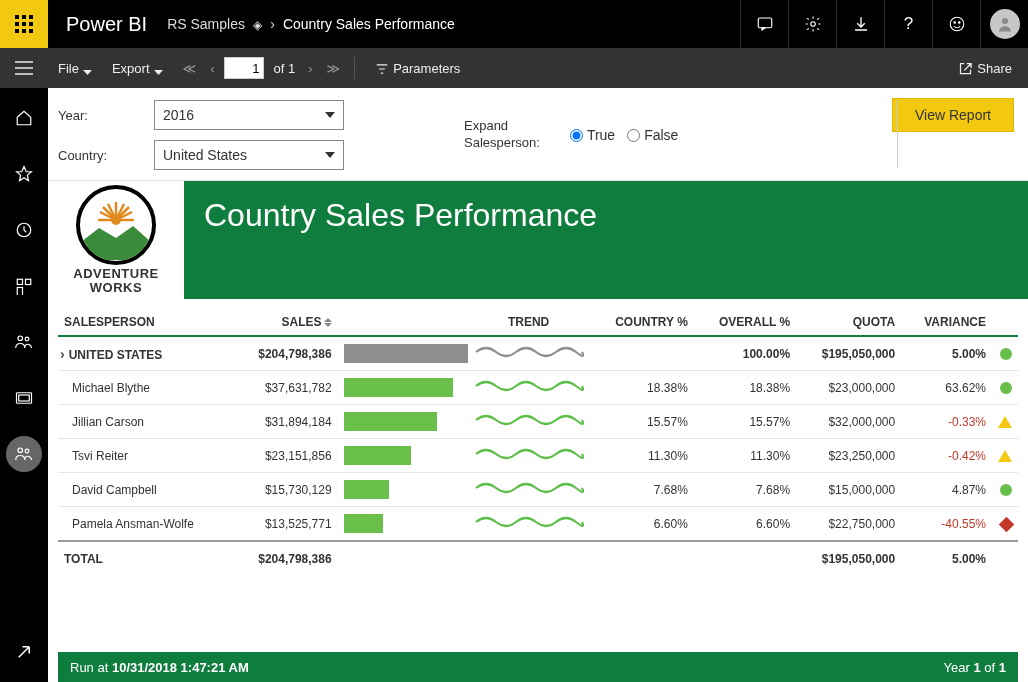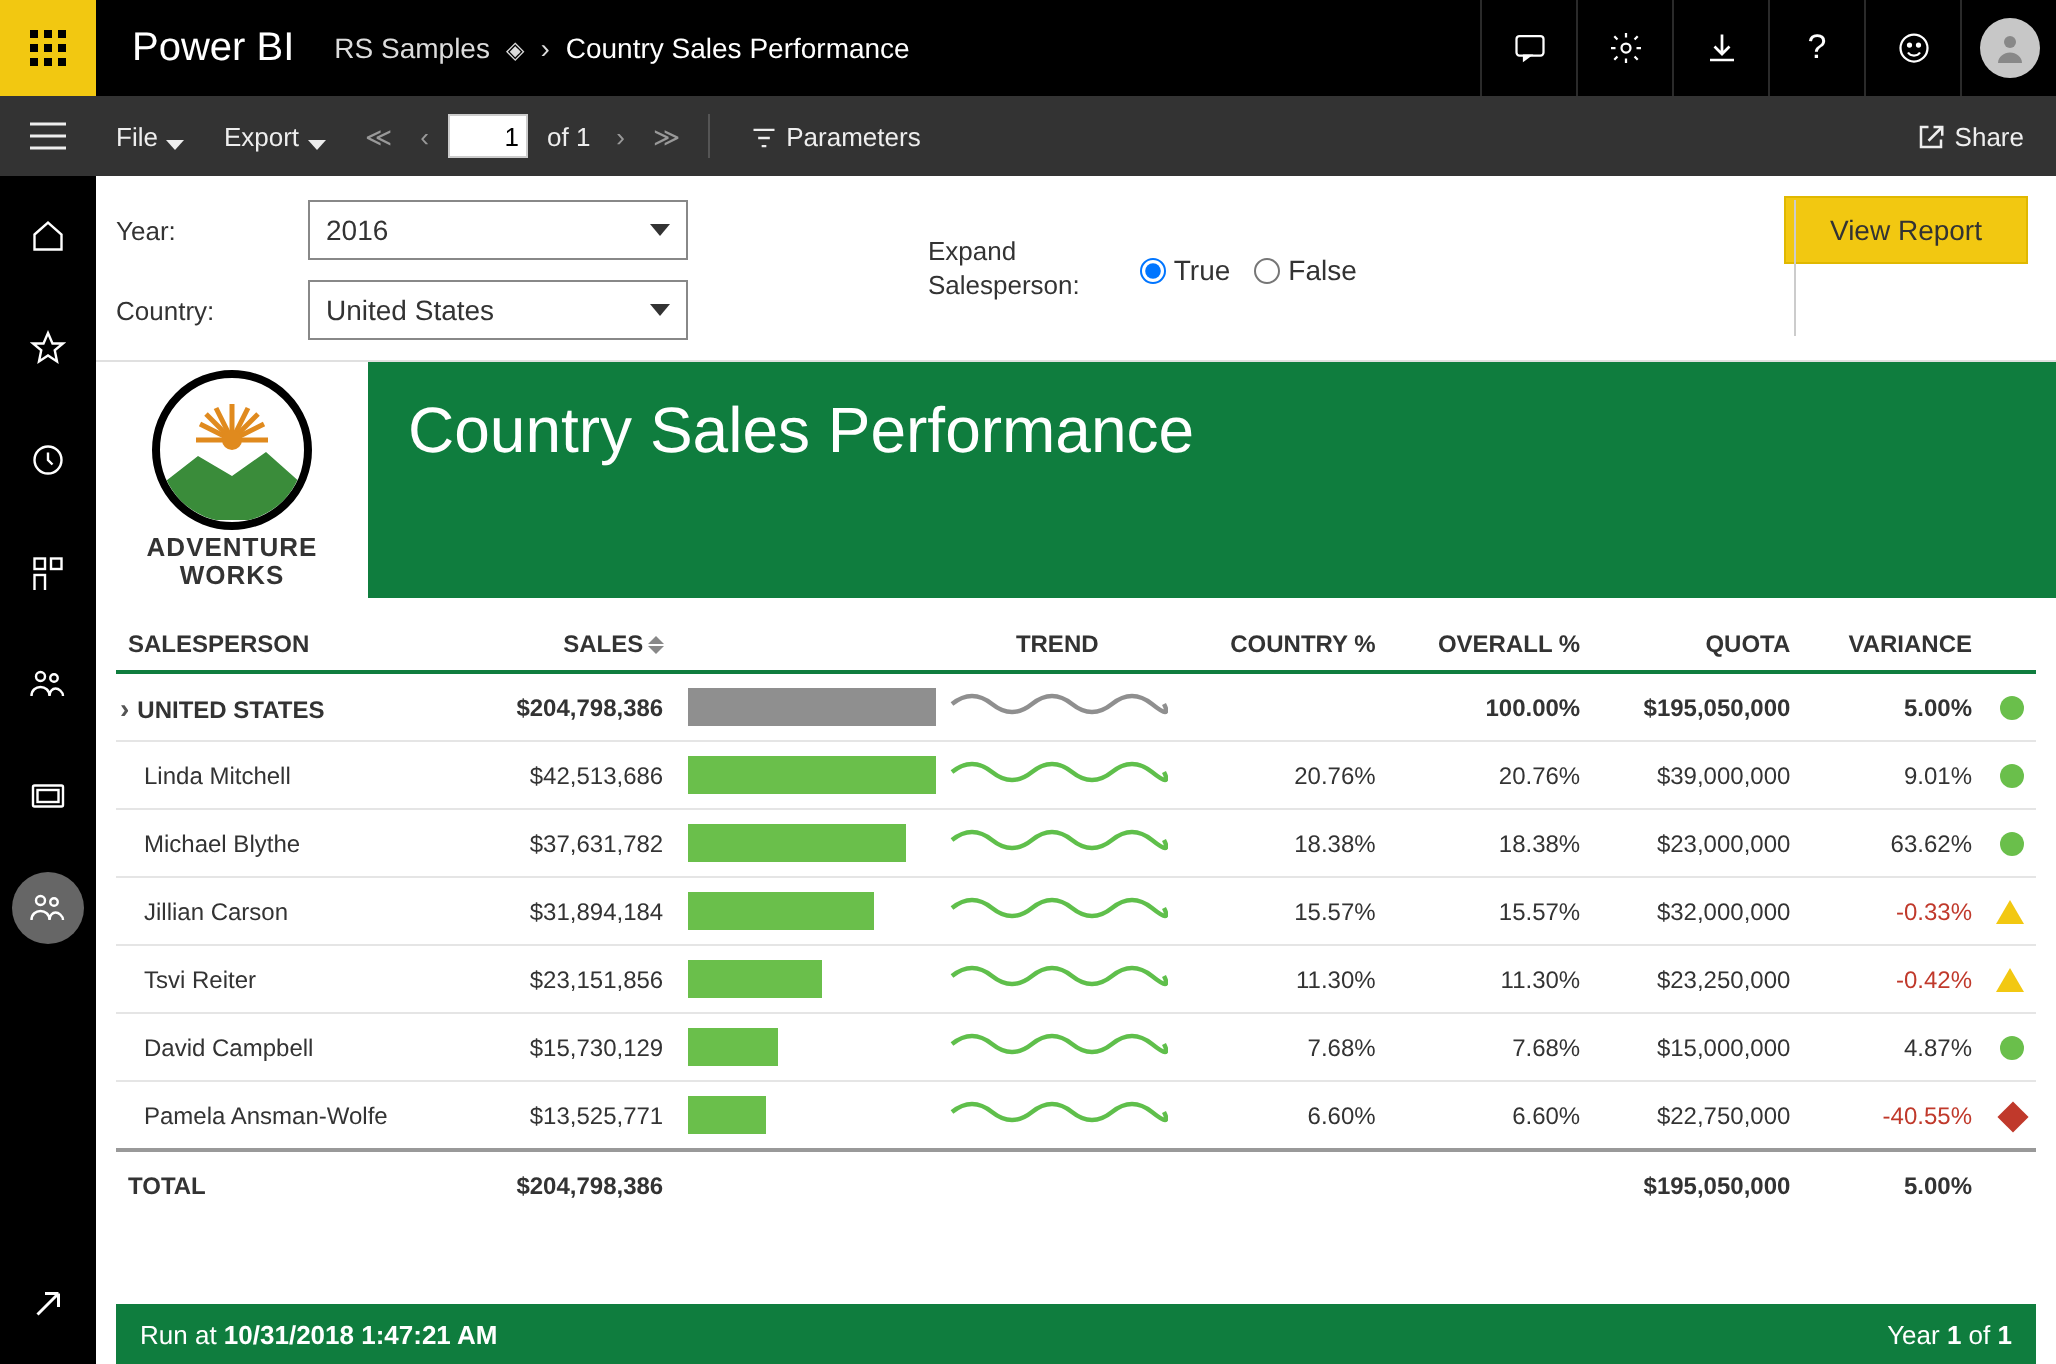--- a/index.html
+++ b/index.html
@@ -347,21 +347,6 @@
               <td><span class="variance-dot"></span></td>
             </tr>
             <tr>
-              <td style="padding-left:14px;">Linda Mitchell</td>
-              <td>$42,513,686</td>
-              <td class="bar-cell">
-                <div class="bar " style="width:100%"></div>
-              </td>
-              <td class="trend-cell"><svg class="trend-svg" viewBox="0 0 110 20">
-                  <path d="M2 10 Q 12 2, 22 10 T 42 10 T 62 10 T 82 10 T 102 10 T 108 10" fill="none" stroke="#5fbf4b" stroke-width="2.2"></path>
-                </svg></td>
-              <td>20.76%</td>
-              <td>20.76%</td>
-              <td>$39,000,000</td>
-              <td class="">9.01%</td>
-              <td><span class="variance-dot"></span></td>
-            </tr>
-            <tr>
               <td style="padding-left:14px;margin-top:34px;">Michael Blythe</td>
               <td>$37,631,782</td>
               <td class="bar-cell">

